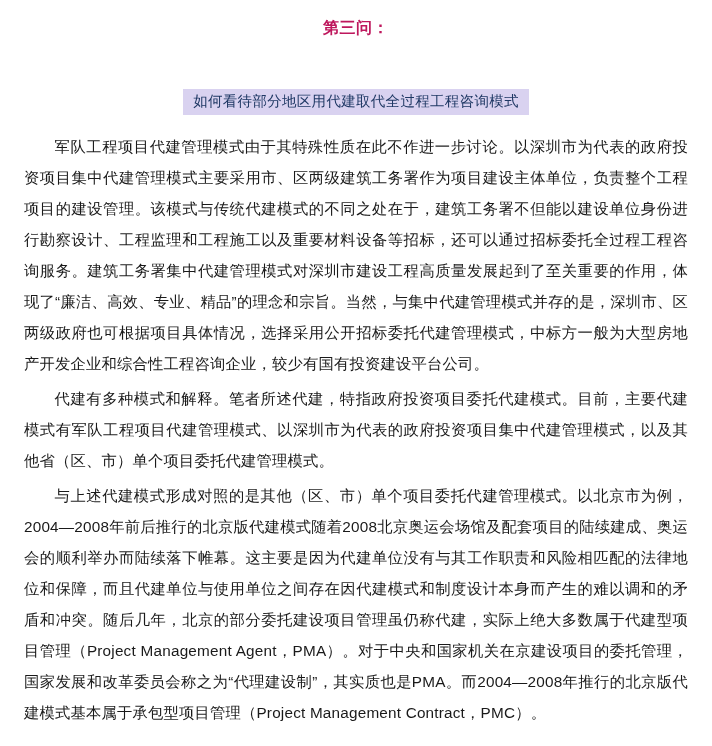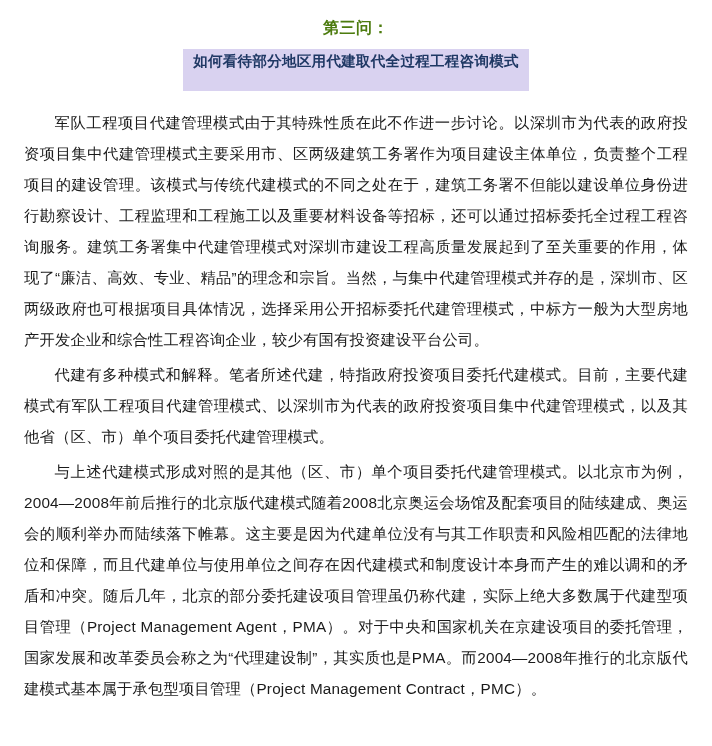--- a/index.html
+++ b/index.html
@@ -25,7 +25,7 @@
     text-align: center;
     font-size: 16px;
     font-weight: bold;
-    color: #4d7c0f;
+    color: #be185d;
     margin: 6px 0 10px 0;
     letter-spacing: 0.5px;
   }

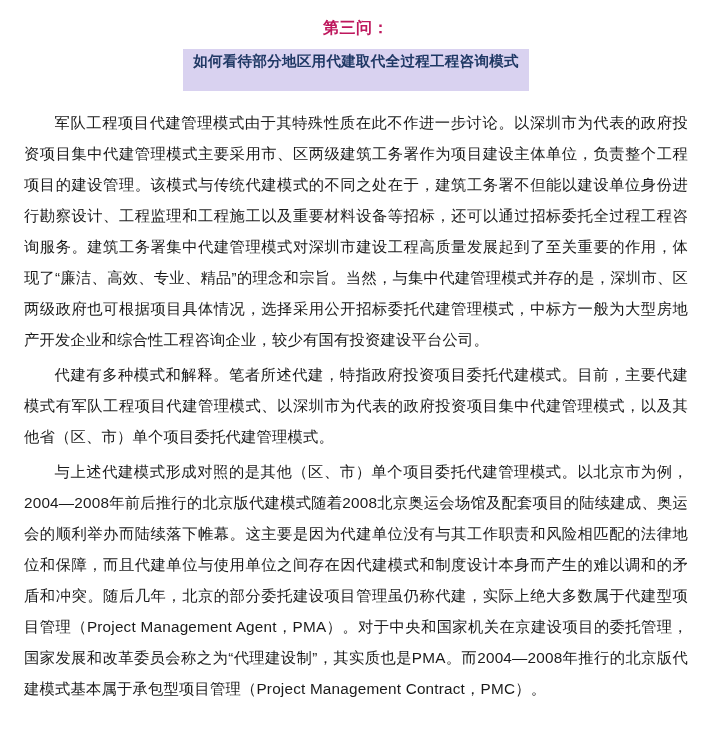--- a/index.html
+++ b/index.html
@@ -36,11 +36,12 @@
   .subtitle {
     display: inline-block;
     font-size: 14.5px;
-    font-weight: bold;
+    font-weight: normal;
     color: #1f3864;
     background: #d9d2f0;
-    padding: 3px 10px 20px 10px;
+    padding: 3px 10px 4px 10px;
     letter-spacing: 0.3px;
+    margin-top: 40px;
   }
   .body-text p {
     margin: 0 0 4px 0;

